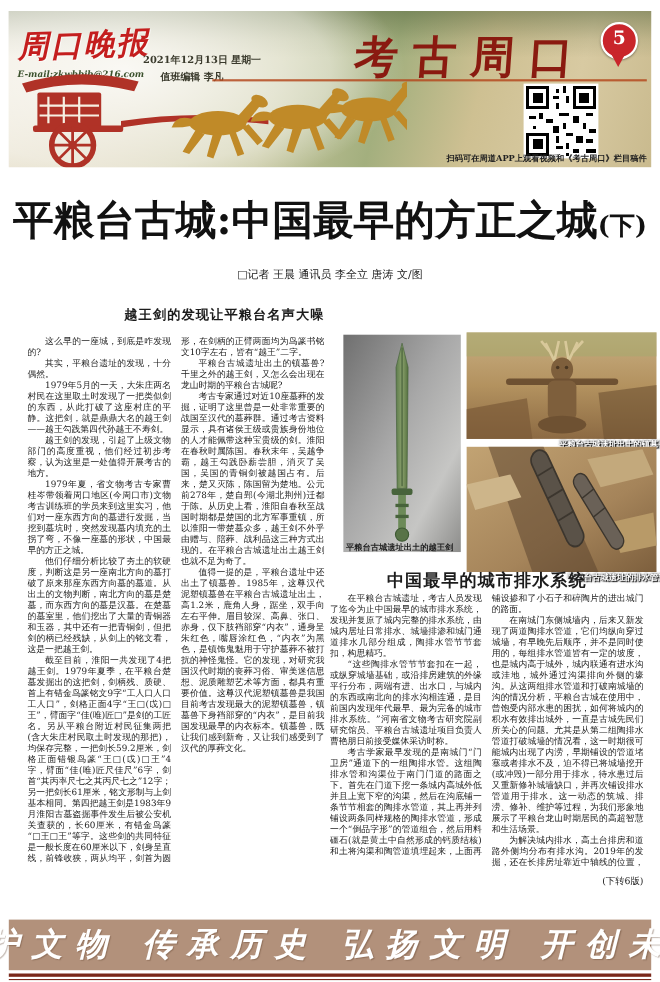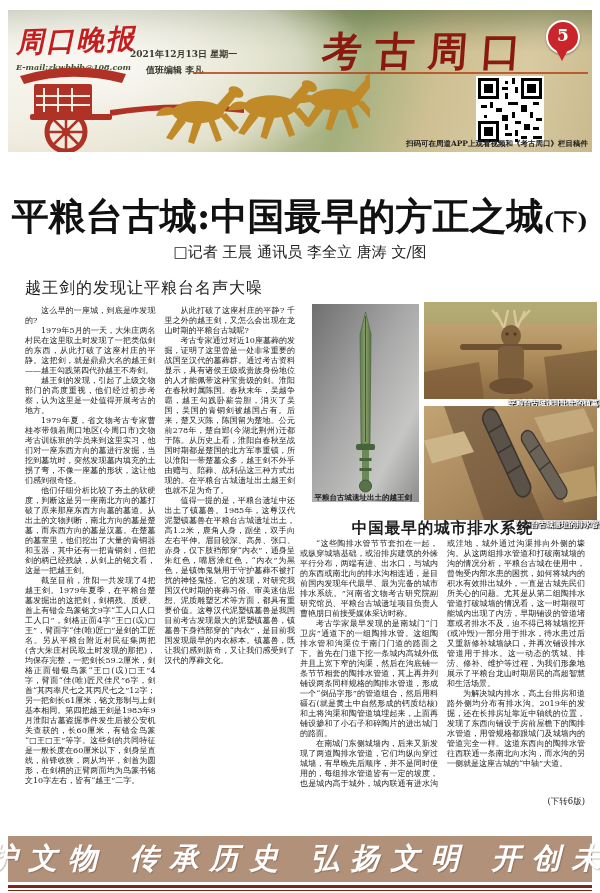--- a/index.html
+++ b/index.html
@@ -76,7 +76,7 @@
   <div class="masthead">
     <div class="paper-logo">周口晚报</div>
     <div class="dateline">2021年12月13日 星期一</div>
-    <div class="email">E-mail:zkwbbjb@108.com</div>
+    <div class="email">E-mail:zkwbbjb@216.com</div>
     <div class="editor-line">值班编辑 李凡</div>
 
     <div class="chariot">

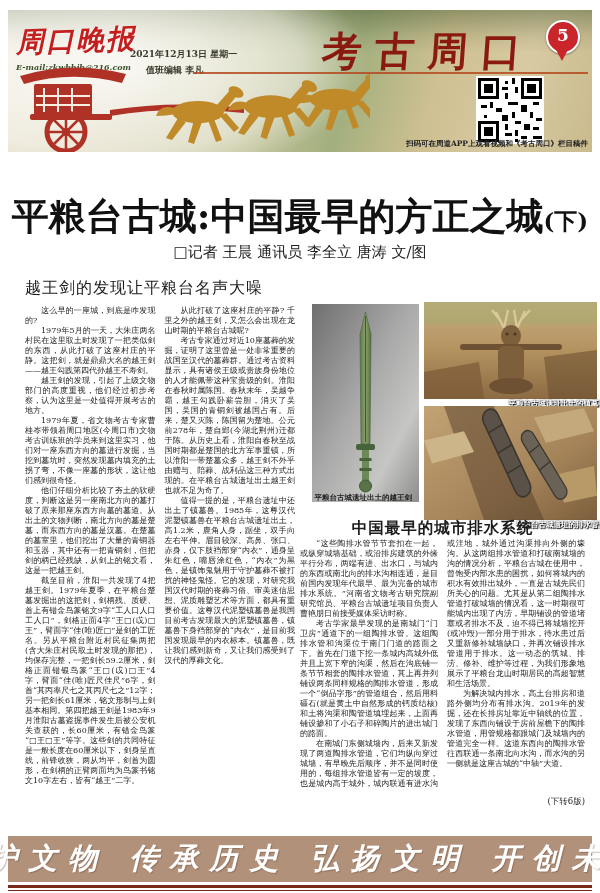--- a/index.html
+++ b/index.html
@@ -32,7 +32,7 @@
   .chariot{position:absolute;left:6px;top:48px;width:356px;height:96px;}
 
   
-  .headline{position:absolute;left:0;top:192px;width:600px;text-align:center;font-weight:900;
+  .headline{position:absolute;left:0;top:176px;width:600px;text-align:center;font-weight:900;
     font-size:37px;letter-spacing:0px;color:#111;white-space:nowrap;}
   .headline .suffix{font-size:23px;font-weight:900;}
   .byline{position:absolute;left:0;top:243px;width:600px;text-align:center;font-size:15px;color:#222;}

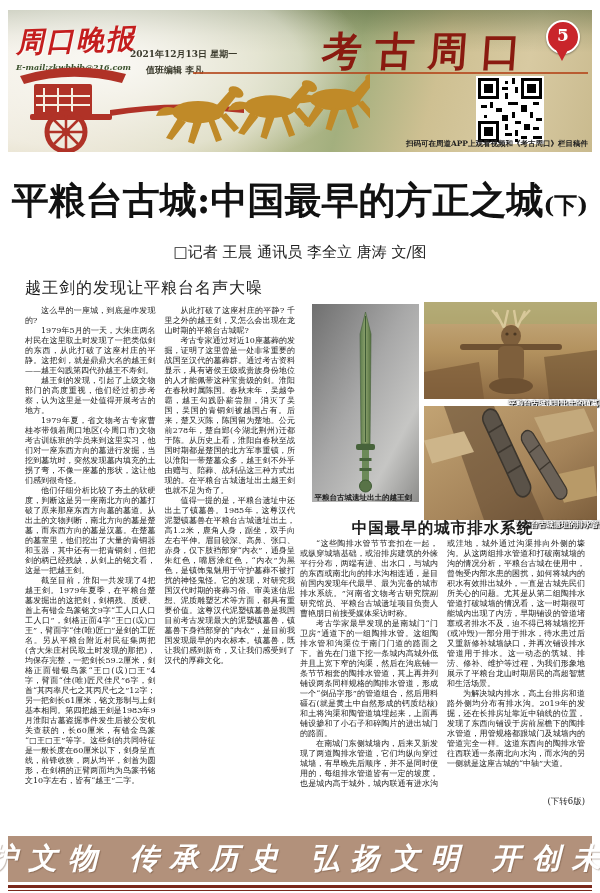--- a/index.html
+++ b/index.html
@@ -35,7 +35,7 @@
   .headline{position:absolute;left:0;top:176px;width:600px;text-align:center;font-weight:900;
     font-size:37px;letter-spacing:0px;color:#111;white-space:nowrap;}
   .headline .suffix{font-size:23px;font-weight:900;}
-  .byline{position:absolute;left:0;top:243px;width:600px;text-align:center;font-size:15px;color:#222;}
+  .byline{position:absolute;left:0;top:243px;width:600px;text-align:center;font-size:10px;color:#222;}
 
   
   .s1-title{position:absolute;left:25px;top:278px;width:270px;text-align:left;font-size:16px;

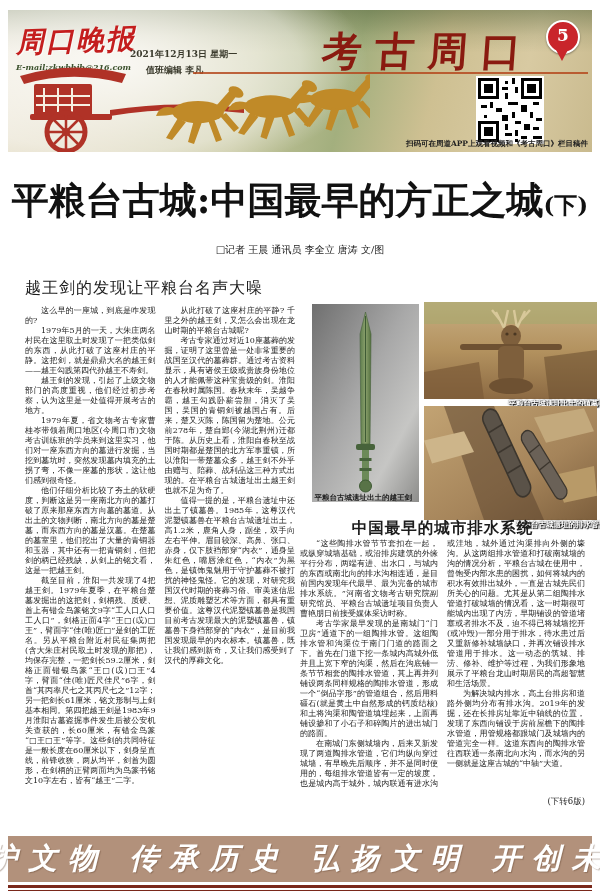--- a/index.html
+++ b/index.html
@@ -38,8 +38,8 @@
   .byline{position:absolute;left:0;top:243px;width:600px;text-align:center;font-size:10px;color:#222;}
 
   
-  .s1-title{position:absolute;left:25px;top:278px;width:270px;text-align:left;font-size:16px;
-    font-weight:400;font-family:"DejaVu Sans",sans-serif;letter-spacing:1px;}
+  .s1-title{position:absolute;left:25px;top:278px;width:270px;text-align:right;font-size:12px;
+    font-weight:700;font-family:"DejaVu Sans",sans-serif;letter-spacing:1px;}
   .s1-cols{position:absolute;left:25px;top:306px;width:270px;height:496px;
     column-count:2;column-gap:9px;column-fill:auto;overflow:hidden;}
   .s2-title{position:absolute;left:300px;top:518px;width:285px;text-align:center;font-size:15.5px;

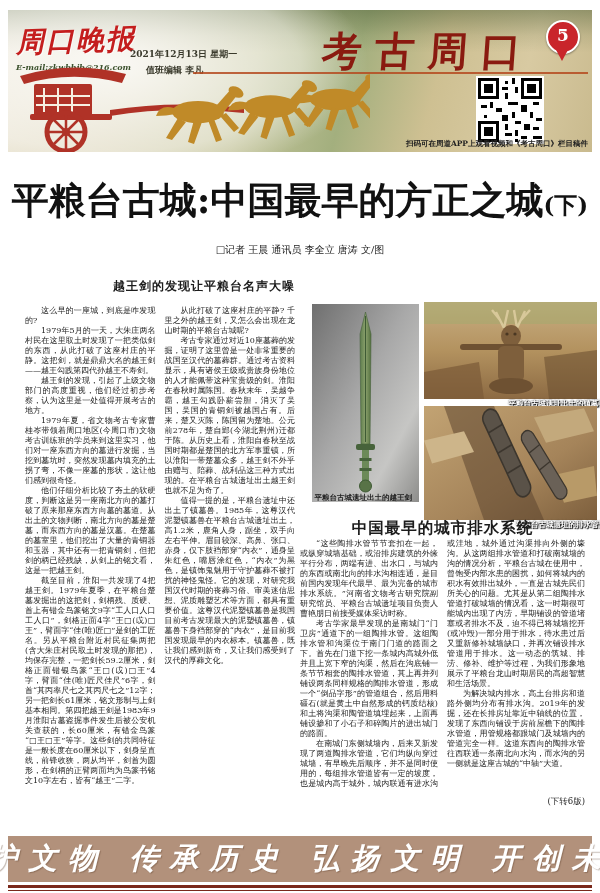--- a/index.html
+++ b/index.html
@@ -177,6 +177,7 @@
   <div class="s1-title">越王剑的发现让平粮台名声大噪</div>
   <div class="s1-cols cols">
       <p>这么早的一座城，到底是咋发现的?</p>
+      <p>其实，平粮台遗址的发现，十分偶然。</p>
       <p>1979年5月的一天，大朱庄两名村民在这里取土时发现了一把类似剑的东西，从此打破了这座村庄的平静。这把剑，就是鼎鼎大名的越王剑——越王勾践第四代孙越王不寿剑。</p>
       <p>越王剑的发现，引起了上级文物部门的高度重视，他们经过初步考察，认为这里是一处值得开展考古的地方。</p>
       <p>1979年夏，省文物考古专家曹桂岑带领着周口地区(今周口市)文物考古训练班的学员来到这里实习，他们对一座东西方向的墓进行发掘，当挖到墓坑时，突然发现墓内填充的土拐了弯，不像一座墓的形状，这让他们感到很奇怪。</p>

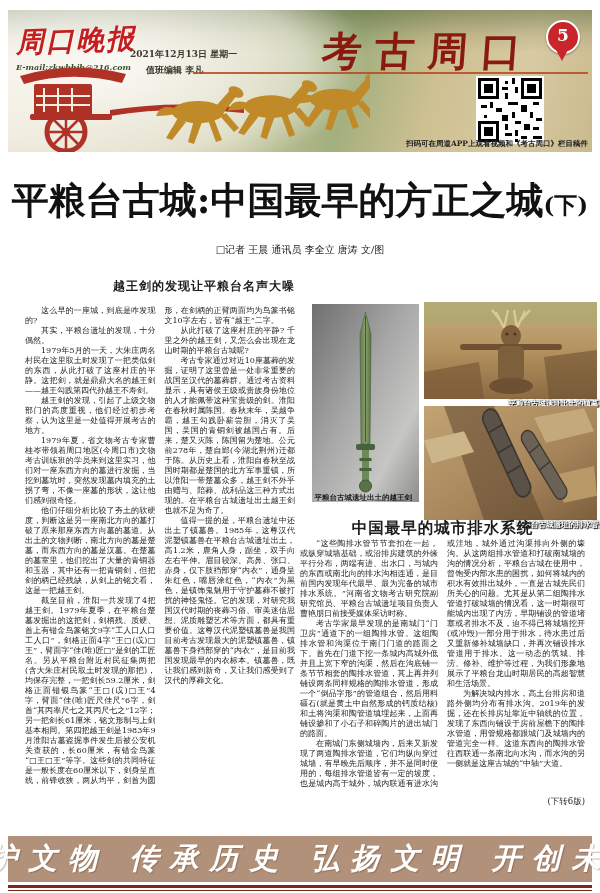--- a/index.html
+++ b/index.html
@@ -183,7 +183,7 @@
       <p>1979年夏，省文物考古专家曹桂岑带领着周口地区(今周口市)文物考古训练班的学员来到这里实习，他们对一座东西方向的墓进行发掘，当挖到墓坑时，突然发现墓内填充的土拐了弯，不像一座墓的形状，这让他们感到很奇怪。</p>
       <p>他们仔细分析比较了夯土的软硬度，判断这是另一座南北方向的墓打破了原来那座东西方向墓的墓道。从出土的文物判断，南北方向的墓是楚墓，而东西方向的墓是汉墓。在楚墓的墓室里，他们挖出了大量的青铜器和玉器，其中还有一把青铜剑，但把剑的柄已经残缺，从剑上的铭文看，这是一把越王剑。</p>
       <p>截至目前，淮阳一共发现了4把越王剑。1979年夏季，在平粮台楚墓发掘出的这把剑，剑柄残、质硬、首上有错金鸟篆铭文9字“工人口人口工人口”，剑格正面4字“王□(戉)□王”，臂面字“佳(唯)匠□”是剑的工匠名。另从平粮台附近村民征集两把(含大朱庄村民取土时发现的那把)，均保存完整，一把剑长59.2厘米，剑格正面错银鸟篆“王□(戉)□王”4字，臂面“佳(唯)匠尺佳尺”6字，剑首“其丙率尺七之其丙尺七之”12字；另一把剑长61厘米，铭文形制与上剑基本相同。第四把越王剑是1983年9月淮阳古墓盗掘事件发生后被公安机关查获的，长60厘米，有错金鸟篆“□王□王”等字。这些剑的共同特征是一般长度在60厘米以下，剑身呈直线，前锋收狭，两从均平，剑首为圆形，在剑柄的正臂两面均为鸟篆书铭文10字左右，皆有“越王”二字。</p>
-      <p>从此打破了这座村庄的平静? 千里之外的越王剑，又怎么会出现在龙山时期的平粮台古城呢?</p>
+      <p>平粮台古城遗址出土的镇墓兽? 千里之外的越王剑，又怎么会出现在龙山时期的平粮台古城呢?</p>
       <p>考古专家通过对近10座墓葬的发掘，证明了这里曾是一处非常重要的战国至汉代的墓葬群。通过考古资料显示，具有诸侯王级或贵族身份地位的人才能佩带这种宝贵级的剑。淮阳在春秋时属陈国。春秋末年，吴越争霸，越王勾践卧薪尝胆，消灭了吴国，吴国的青铜剑被越国占有。后来，楚又灭陈，陈国留为楚地。公元前278年，楚自郢(今湖北荆州)迁都于陈。从历史上看，淮阳自春秋至战国时期都是楚国的北方军事重镇，所以淮阳一带楚墓众多，越王剑不外乎由赠与、陪葬、战利品这三种方式出现的。在平粮台古城遗址出土越王剑也就不足为奇了。</p>
       <p>值得一提的是，平粮台遗址中还出土了镇墓兽。1985年，这尊汉代泥塑镇墓兽在平粮台古城遗址出土，高1.2米，鹿角人身，踞坐，双手向左右平伸。眉目较深、高鼻、张口、赤身，仅下肢裆部穿“内衣”，通身呈朱红色，嘴唇涂红色，“内衣”为黑色，是镇饰鬼魅用于守护墓葬不被打扰的神怪鬼怪。它的发现，对研究我国汉代时期的丧葬习俗、审美迷信思想、泥质雕塑艺术等方面，都具有重要价值。这尊汉代泥塑镇墓兽是我国目前考古发现最大的泥塑镇墓兽，镇墓兽下身裆部穿的“内衣”，是目前我国发现最早的内衣标本。镇墓兽，既让我们感到新奇，又让我们感受到了汉代的厚葬文化。</p>
     </div>

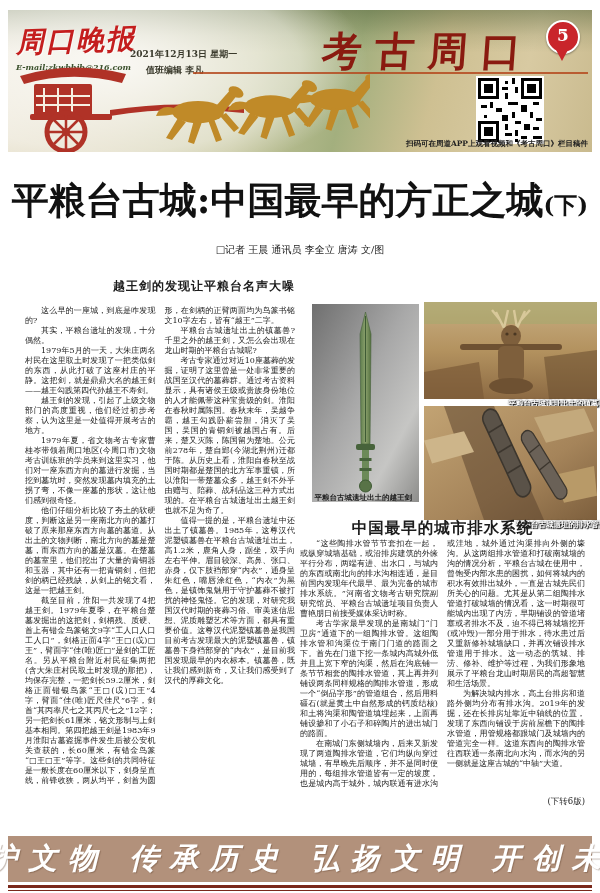--- a/index.html
+++ b/index.html
@@ -180,7 +180,7 @@
       <p>其实，平粮台遗址的发现，十分偶然。</p>
       <p>1979年5月的一天，大朱庄两名村民在这里取土时发现了一把类似剑的东西，从此打破了这座村庄的平静。这把剑，就是鼎鼎大名的越王剑——越王勾践第四代孙越王不寿剑。</p>
       <p>越王剑的发现，引起了上级文物部门的高度重视，他们经过初步考察，认为这里是一处值得开展考古的地方。</p>
-      <p>1979年夏，省文物考古专家曹桂岑带领着周口地区(今周口市)文物考古训练班的学员来到这里实习，他们对一座东西方向的墓进行发掘，当挖到墓坑时，突然发现墓内填充的土拐了弯，不像一座墓的形状，这让他们感到很奇怪。</p>
+      <p>1979年夏，省文物考古专家曹桂岑带领着周口地区(今周口市)文物考古训练班的学员来到这里实习，他们对一座东西方向的墓进行发掘，当挖到墓坑时，突然发现墓内填充的土拐了弯，不像一座墓的形状，中国最早的方正之城。</p>
       <p>他们仔细分析比较了夯土的软硬度，判断这是另一座南北方向的墓打破了原来那座东西方向墓的墓道。从出土的文物判断，南北方向的墓是楚墓，而东西方向的墓是汉墓。在楚墓的墓室里，他们挖出了大量的青铜器和玉器，其中还有一把青铜剑，但把剑的柄已经残缺，从剑上的铭文看，这是一把越王剑。</p>
       <p>截至目前，淮阳一共发现了4把越王剑。1979年夏季，在平粮台楚墓发掘出的这把剑，剑柄残、质硬、首上有错金鸟篆铭文9字“工人口人口工人口”，剑格正面4字“王□(戉)□王”，臂面字“佳(唯)匠□”是剑的工匠名。另从平粮台附近村民征集两把(含大朱庄村民取土时发现的那把)，均保存完整，一把剑长59.2厘米，剑格正面错银鸟篆“王□(戉)□王”4字，臂面“佳(唯)匠尺佳尺”6字，剑首“其丙率尺七之其丙尺七之”12字；另一把剑长61厘米，铭文形制与上剑基本相同。第四把越王剑是1983年9月淮阳古墓盗掘事件发生后被公安机关查获的，长60厘米，有错金鸟篆“□王□王”等字。这些剑的共同特征是一般长度在60厘米以下，剑身呈直线，前锋收狭，两从均平，剑首为圆形，在剑柄的正臂两面均为鸟篆书铭文10字左右，皆有“越王”二字。</p>
       <p>平粮台古城遗址出土的镇墓兽? 千里之外的越王剑，又怎么会出现在龙山时期的平粮台古城呢?</p>

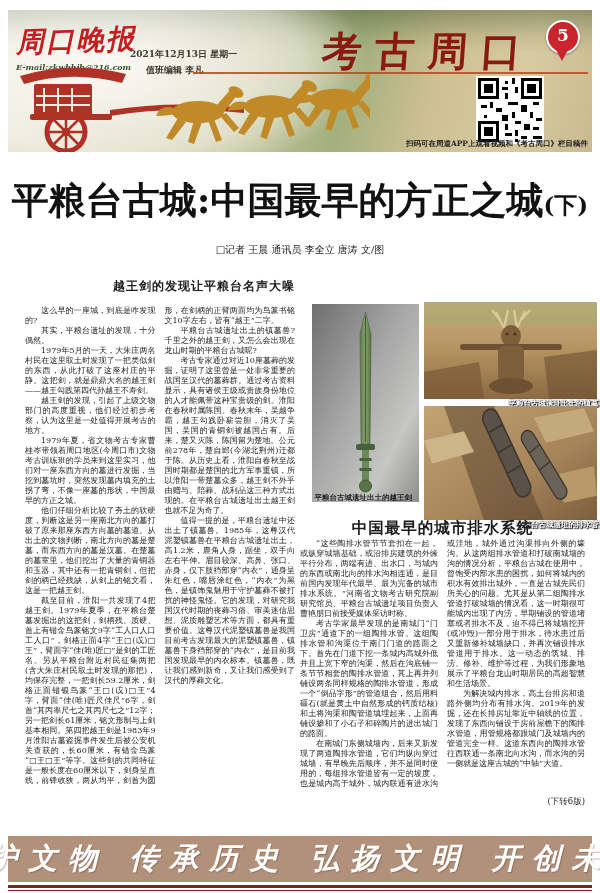--- a/index.html
+++ b/index.html
@@ -272,6 +272,7 @@
 
   <div class="s2-title">中国最早的城市排水系统</div>
   <div class="s2-cols cols">
+      <p>在平粮台古城遗址，考古人员发现了迄今为止中国最早的城市排水系统，发现并复原了城内完整的排水系统，由城内居址日常排水、城墙排渗和城门通道排水几部分组成，陶排水管节节套扣，构思精巧。</p>
       <p>“这些陶排水管节节套扣在一起，或纵穿城墙基础，或沿排房建筑的外缘平行分布，两端有进、出水口，与城内的东西或南北向的排水沟相连通，是目前国内发现年代最早、最为完备的城市排水系统。”河南省文物考古研究院副研究馆员、平粮台古城遗址项目负责人曹艳朋日前接受媒体采访时称。</p>
       <p>考古学家最早发现的是南城门“门卫房”通道下的一组陶排水管。这组陶排水管和沟渠位于南门门道的路面之下。首先在门道下挖一条城内高城外低并且上宽下窄的沟渠，然后在沟底铺一条节节相套的陶排水管道，其上再并列铺设两条同样规格的陶排水管道，形成一个“倒品字形”的管道组合，然后用料礓石(就是黄土中自然形成的钙质结核)和土将沟渠和陶管道填埋起来，上面再铺设掺和了小石子和碎陶片的进出城门的路面。</p>
       <p>在南城门东侧城墙内，后来又新发现了两道陶排水管道，它们均纵向穿过城墙，有早晚先后顺序，并不是同时使用的，每组排水管道皆有一定的坡度，也是城内高于城外，城内联通有进水沟或洼地，城外通过沟渠排向外侧的壕沟。从这两组排水管道和打破南城墙的沟的情况分析，平粮台古城在使用中，曾饱受内部水患的困扰，如何将城内的积水有效排出城外，一直是古城先民们所关心的问题。尤其是从第二组陶排水管道打破城墙的情况看，这一时期很可能城内出现了内涝，早期铺设的管道堵塞或者排水不及，迫不得已将城墙挖开(或冲毁)一部分用于排水，待水患过后又重新修补城墙缺口，并再次铺设排水管道用于排水。这一动态的筑城、排涝、修补、维护等过程，为我们形象地展示了平粮台龙山时期居民的高超智慧和生活场景。</p>

